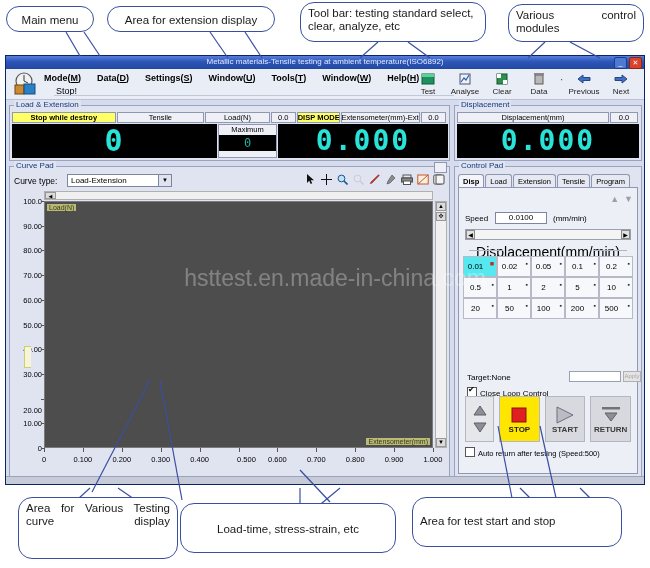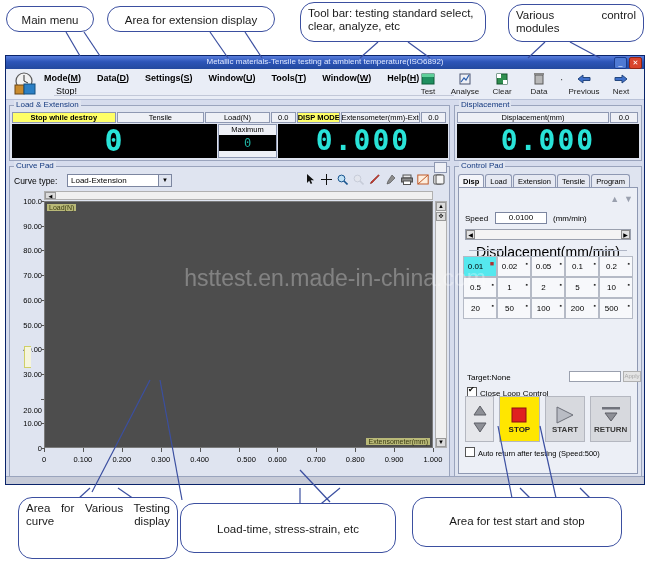--- a/index.html
+++ b/index.html
@@ -580,7 +580,7 @@
 <div class="callout" style="left:180px;top:503px;width:216px;height:50px;line-height:42px;text-align:center;">
   <span>Load-time, stress-strain, etc</span>
 </div>
-<div class="callout" style="left:412px;top:497px;width:210px;height:50px;line-height:38px;text-align:center;">
+<div class="callout" style="left:412px;top:497px;width:210px;height:50px;line-height:38px;text-align:left;">
   <span>Area for test start and stop</span>
 </div>
 

